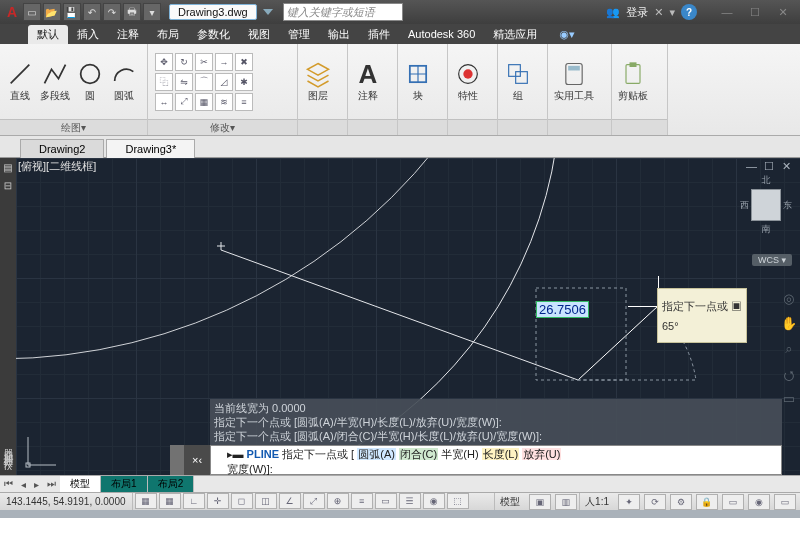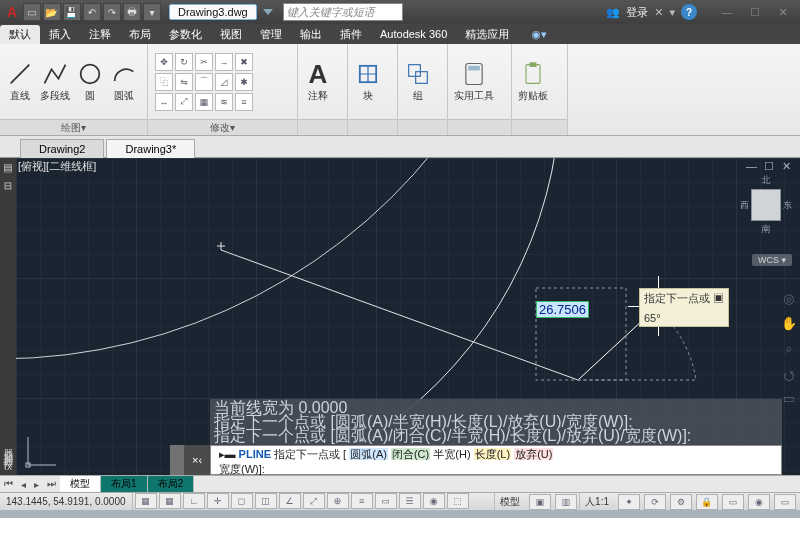--- a/index.html
+++ b/index.html
@@ -18,7 +18,7 @@
 
   .menubar { height: 20px; background:#444; display:flex; align-items:center; color:#fff; font-size:11px;}
   .menu-tab { padding: 2px 9px; cursor:default;}
-  .menu-tab.active { background:#eaeaea; color:#222; border-radius:3px 3px 0 0;}
+  .menu-tab.active { background:#eaeaea; color:#222; border-radius:3px 3px 0 0;margin-left:28px;}
 
   .ribbon { height: 92px; background:linear-gradient(#f5f5f5,#e8e8e8); border-bottom:1px solid #aaa; display:flex; font-size:10px;}
   .rgroup { border-right:1px solid #c6c6c6; display:flex; flex-direction:column; }

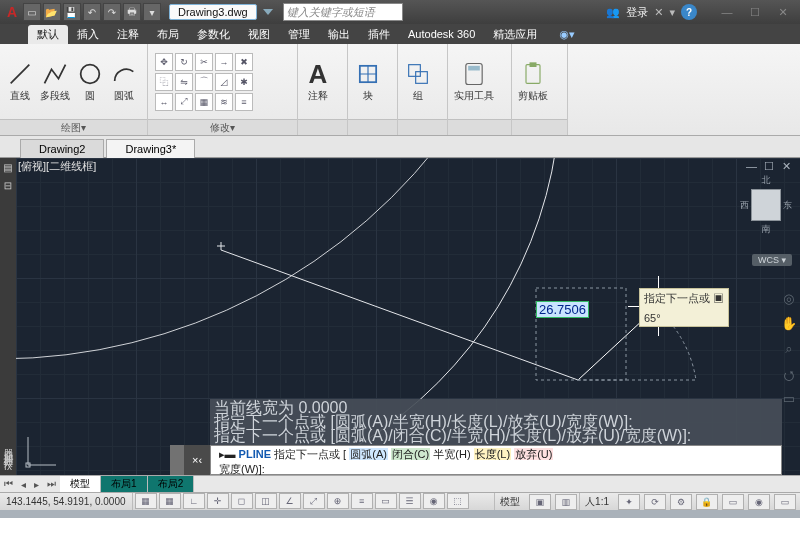--- a/index.html
+++ b/index.html
@@ -209,6 +209,19 @@
     <div class="label"><span>修改</span> ▾</div>
   </div>
 
+  <div class="rgroup" style="width:50px">
+    <div class="body">
+        <div class="rbtn-v">
+          <div class="ic">
+            <svg class="icn" viewBox="0 0 24 24">
+              <path d="M12 3 L21 8 12 13 3 8Z M3 13 12 18 21 13 M3 18 12 23 21 18" fill="none" stroke="#d39b2b" stroke-width="1.3"></path>
+            </svg>
+          </div>
+          <span>图层</span>
+        </div>
+      </div>
+    <div class="label"></div>
+  </div>
 
   <div class="rgroup" style="width:50px">
     <div class="body">

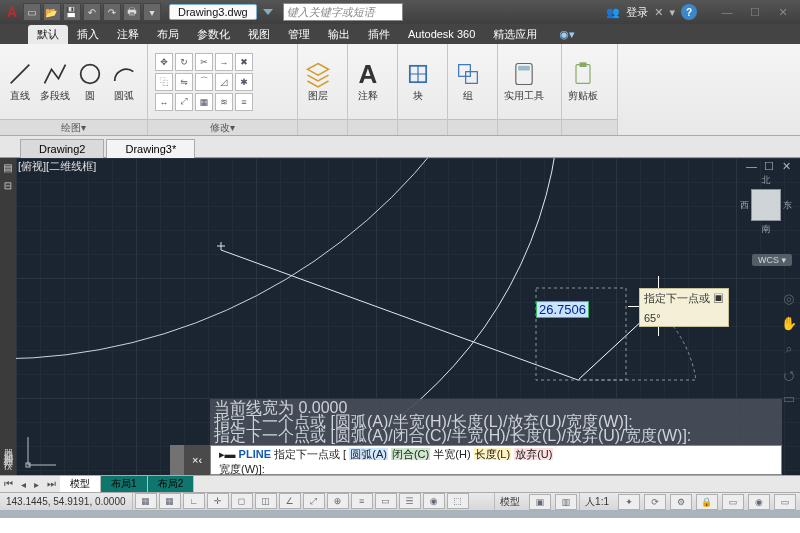--- a/index.html
+++ b/index.html
@@ -248,6 +248,20 @@
     <div class="label"></div>
   </div>
 
+  <div class="rgroup" style="width:50px">
+    <div class="body">
+        <div class="rbtn-v">
+          <div class="ic">
+            <svg class="icn" viewBox="0 0 24 24">
+              <circle cx="12" cy="12" r="8" fill="none" stroke="#333"></circle>
+              <circle cx="12" cy="12" r="4" fill="#d33"></circle>
+            </svg>
+          </div>
+          <span>特性</span>
+        </div>
+      </div>
+    <div class="label"></div>
+  </div>
 
   <div class="rgroup" style="width:50px">
     <div class="body">

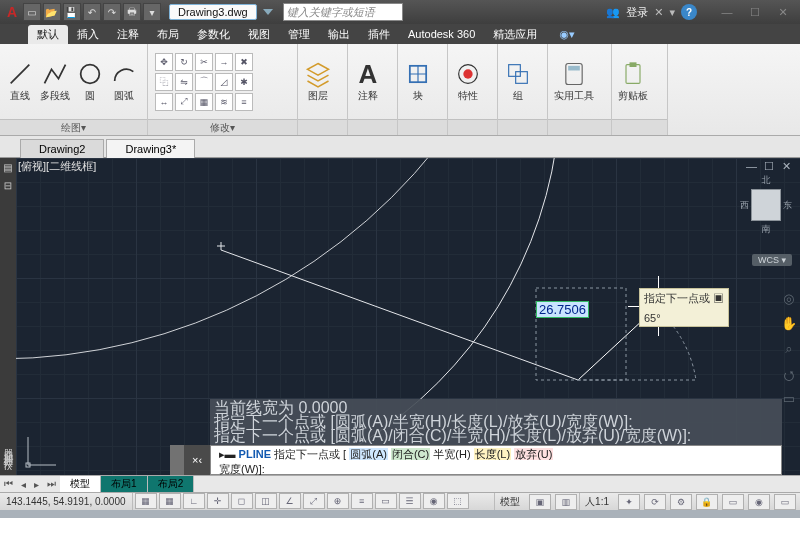--- a/index.html
+++ b/index.html
@@ -50,7 +50,7 @@
   .cursor-cross:before{left:50%;top:0;width:1px;height:100%;}
   .cursor-cross:after{top:50%;left:0;height:1px;width:100%;}
   .dyn-input { position:absolute; left:520px; top:143px; background:#c9e4ff; border:1px solid #3b6; color:#00258d; font-size:13px; padding:0 2px;}
-  .tooltip { position:absolute; left:623px; top:130px; background:#f3f0d7; border:1px solid #c7c29a; padding:2px 4px; font-size:11px; color:#333;}
+  .tooltip { position:absolute; left:641px; top:130px; background:#f3f0d7; border:1px solid #c7c29a; padding:10px 4px; font-size:11px; color:#333;}
   .tooltip .ang{ margin-top:6px;}
 
   .left-palette { position:absolute; left:0; top:0; width:16px; bottom:17px; background:#3b3b3b; display:flex; flex-direction:column; align-items:center;}

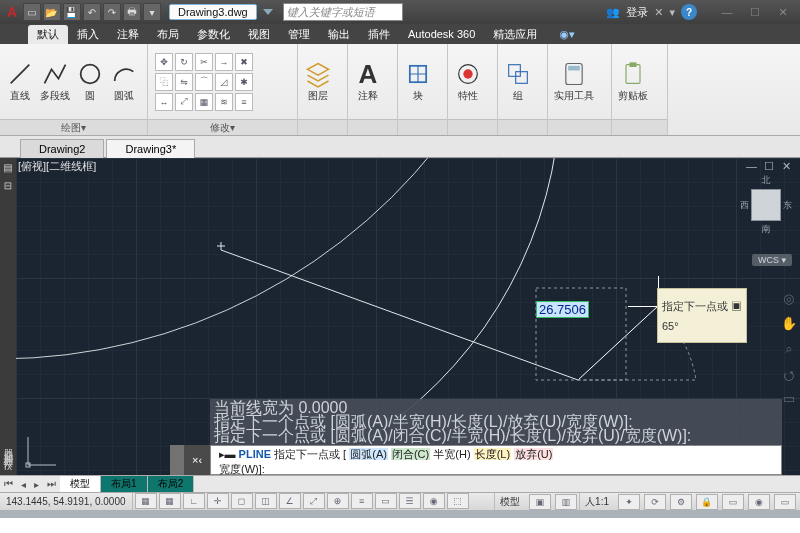--- a/index.html
+++ b/index.html
@@ -68,7 +68,7 @@
 
   .ucs-icon{position:absolute;left:6px;bottom:4px;}
 
-  .cmd-history { position:absolute; left:194px; right:18px; bottom:30px; background:rgba(70,78,88,.92); color:#cfd4da; font-size:16px; padding:2px 4px; line-height:14px;} 
+  .cmd-history { position:absolute; left:194px; right:18px; bottom:30px; background:rgba(70,78,88,.92); color:#cfd4da; font-size:11px; padding:2px 4px; line-height:14px;} 
   .cmd-bar { position:absolute; left:154px; right:18px; bottom:0; height:30px; display:flex;}
   .cmd-grip{width:14px;background:#727272;}
   .cmd-x{width:26px;background:#4a4a4a;color:#fff;display:flex;align-items:center;justify-content:center;}

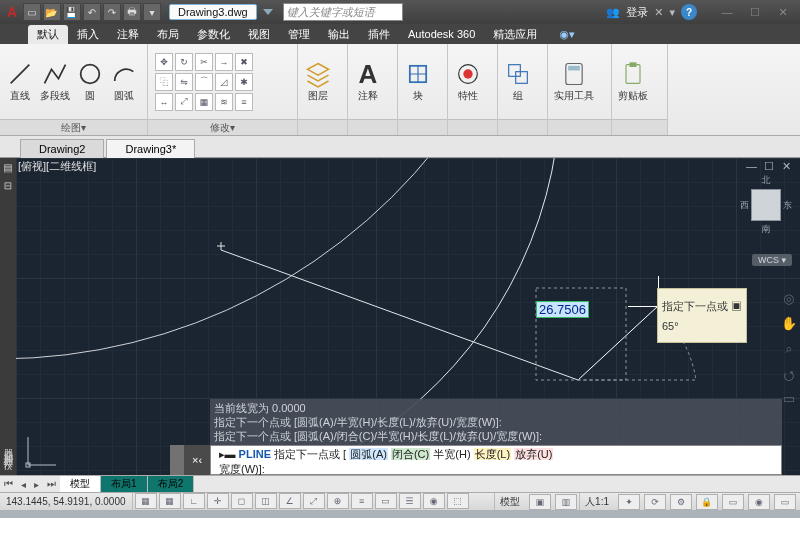--- a/index.html
+++ b/index.html
@@ -72,7 +72,7 @@
   .cmd-bar { position:absolute; left:154px; right:18px; bottom:0; height:30px; display:flex;}
   .cmd-grip{width:14px;background:#727272;}
   .cmd-x{width:26px;background:#4a4a4a;color:#fff;display:flex;align-items:center;justify-content:center;}
-  .cmd-input{flex:1;background:#fff;border:1px solid #888;display:flex;align-items:flex-start;padding:1px 8px;flex-direction:column;}
+  .cmd-input{flex:1;background:#fff;border:1px solid #888;display:flex;align-items:flex-start;padding:1px 16px;flex-direction:column;}
   .cmd-input .l1{font-size:11px;color:#222;}
   .cmd-input .l1 .key-a{background:#d0e8ff;padding:0 1px;}
   .cmd-input .l1 .key-c{background:#cfe9cf;padding:0 1px;}

